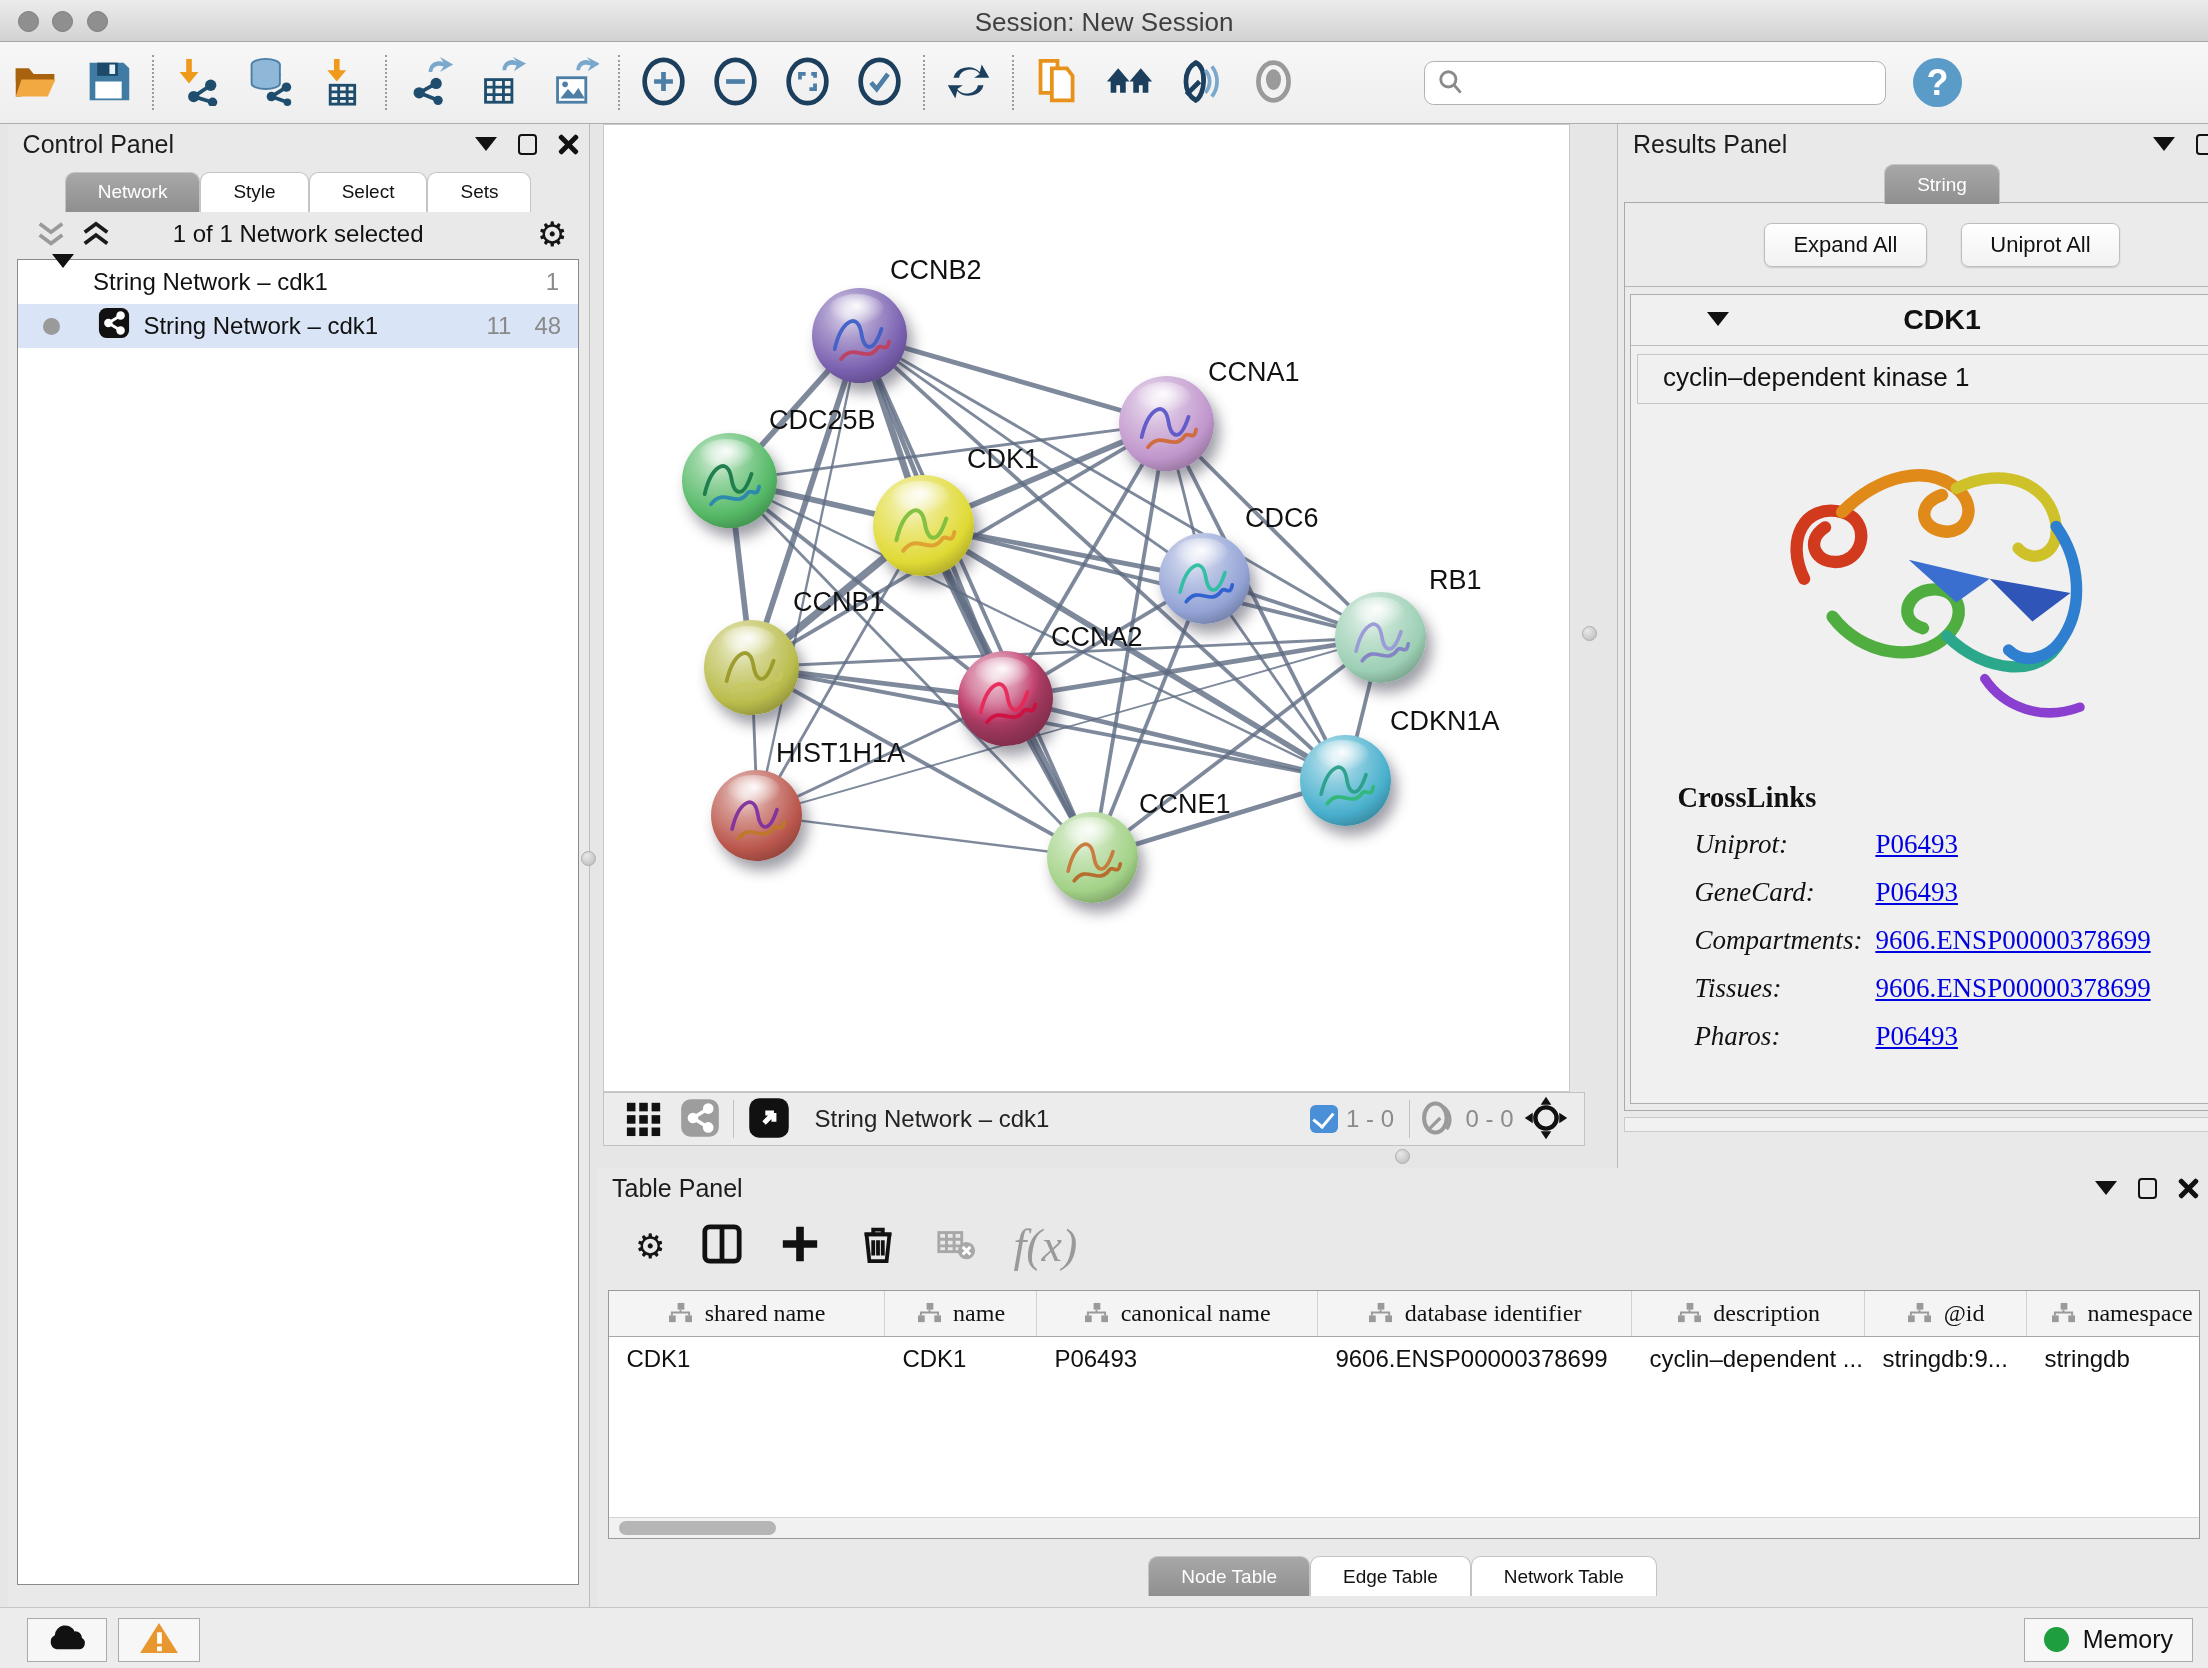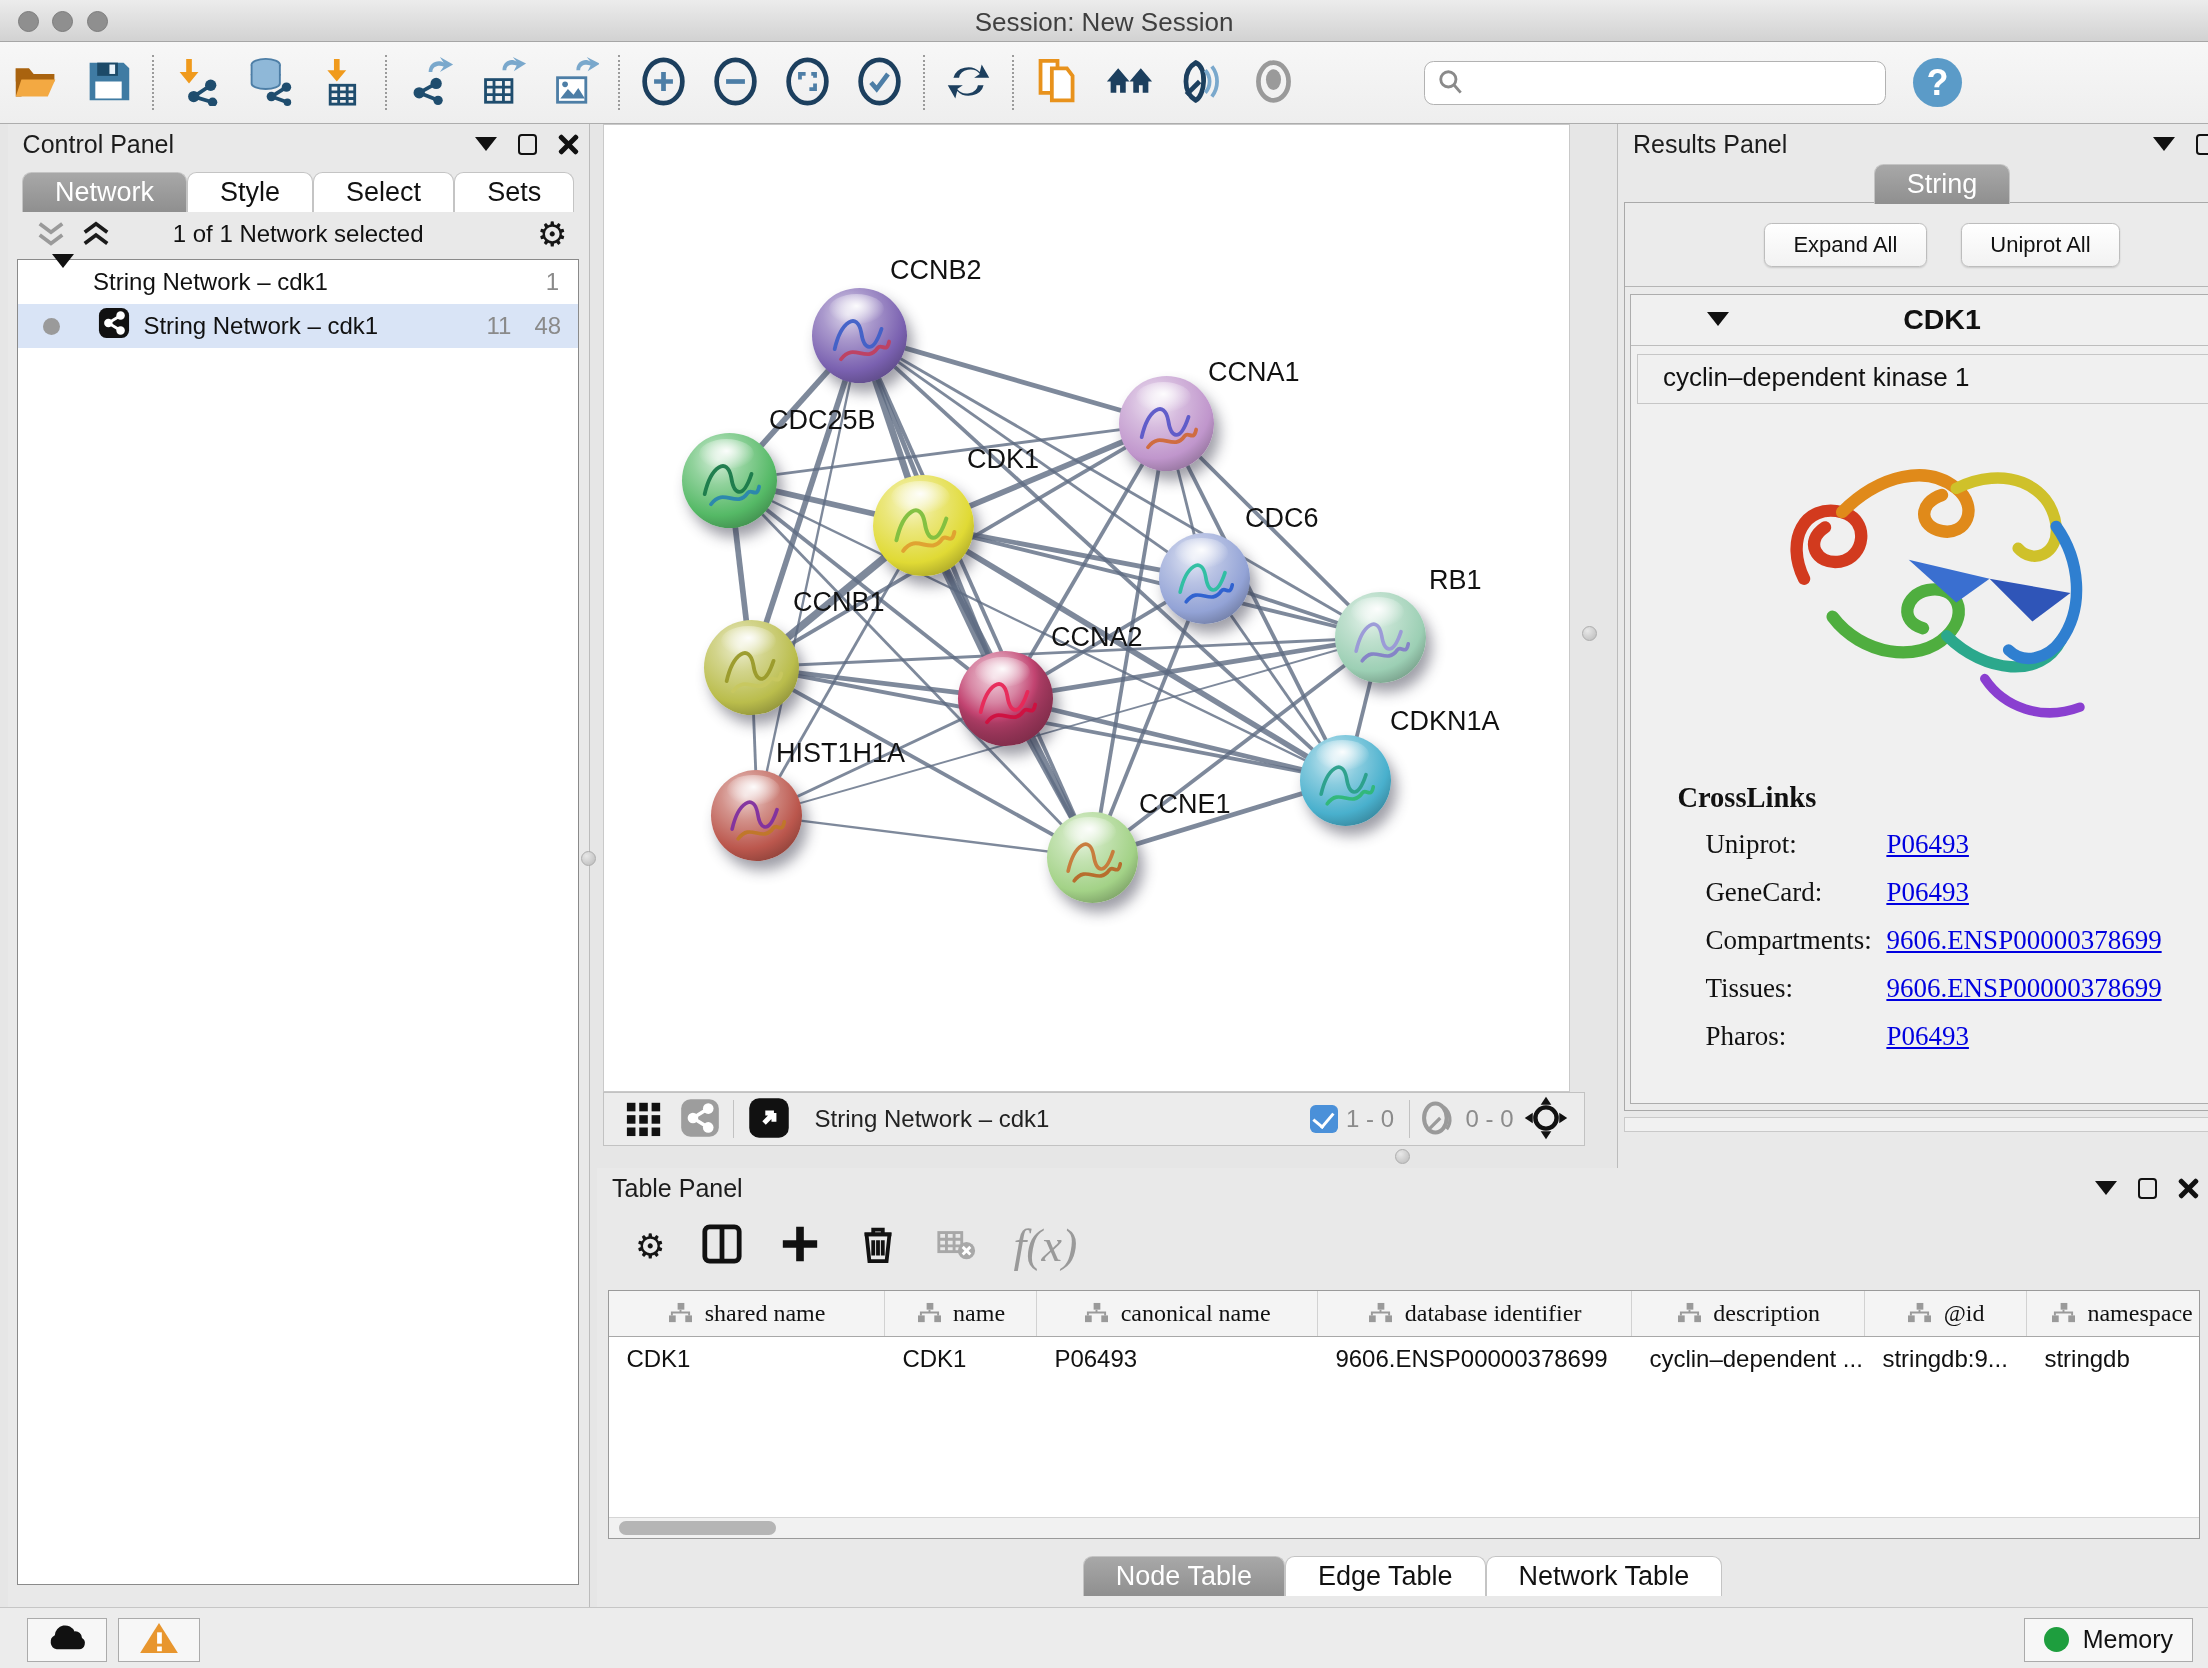--- a/index.html
+++ b/index.html
@@ -39,7 +39,7 @@
   .x-icon:before { transform:rotate(45deg); } .x-icon:after { transform:rotate(-45deg); }
 
   .tabstrip { display:flex; justify-content:center; gap:0; }
-  .tab { height:40px; padding:12px 32px; font-size:27px; display:flex; align-items:center;
+  .tab { height:40px; padding:12px 32px; font-size:19px; display:flex; align-items:center;
     background:#fff; border:1px solid #c4c4c4; border-bottom:none; border-radius:9.5px 9.5px 0 0; color:#111; }
   .tab.sel { background:linear-gradient(#a8a8a8,#8f8f8f); color:#fff; }
 

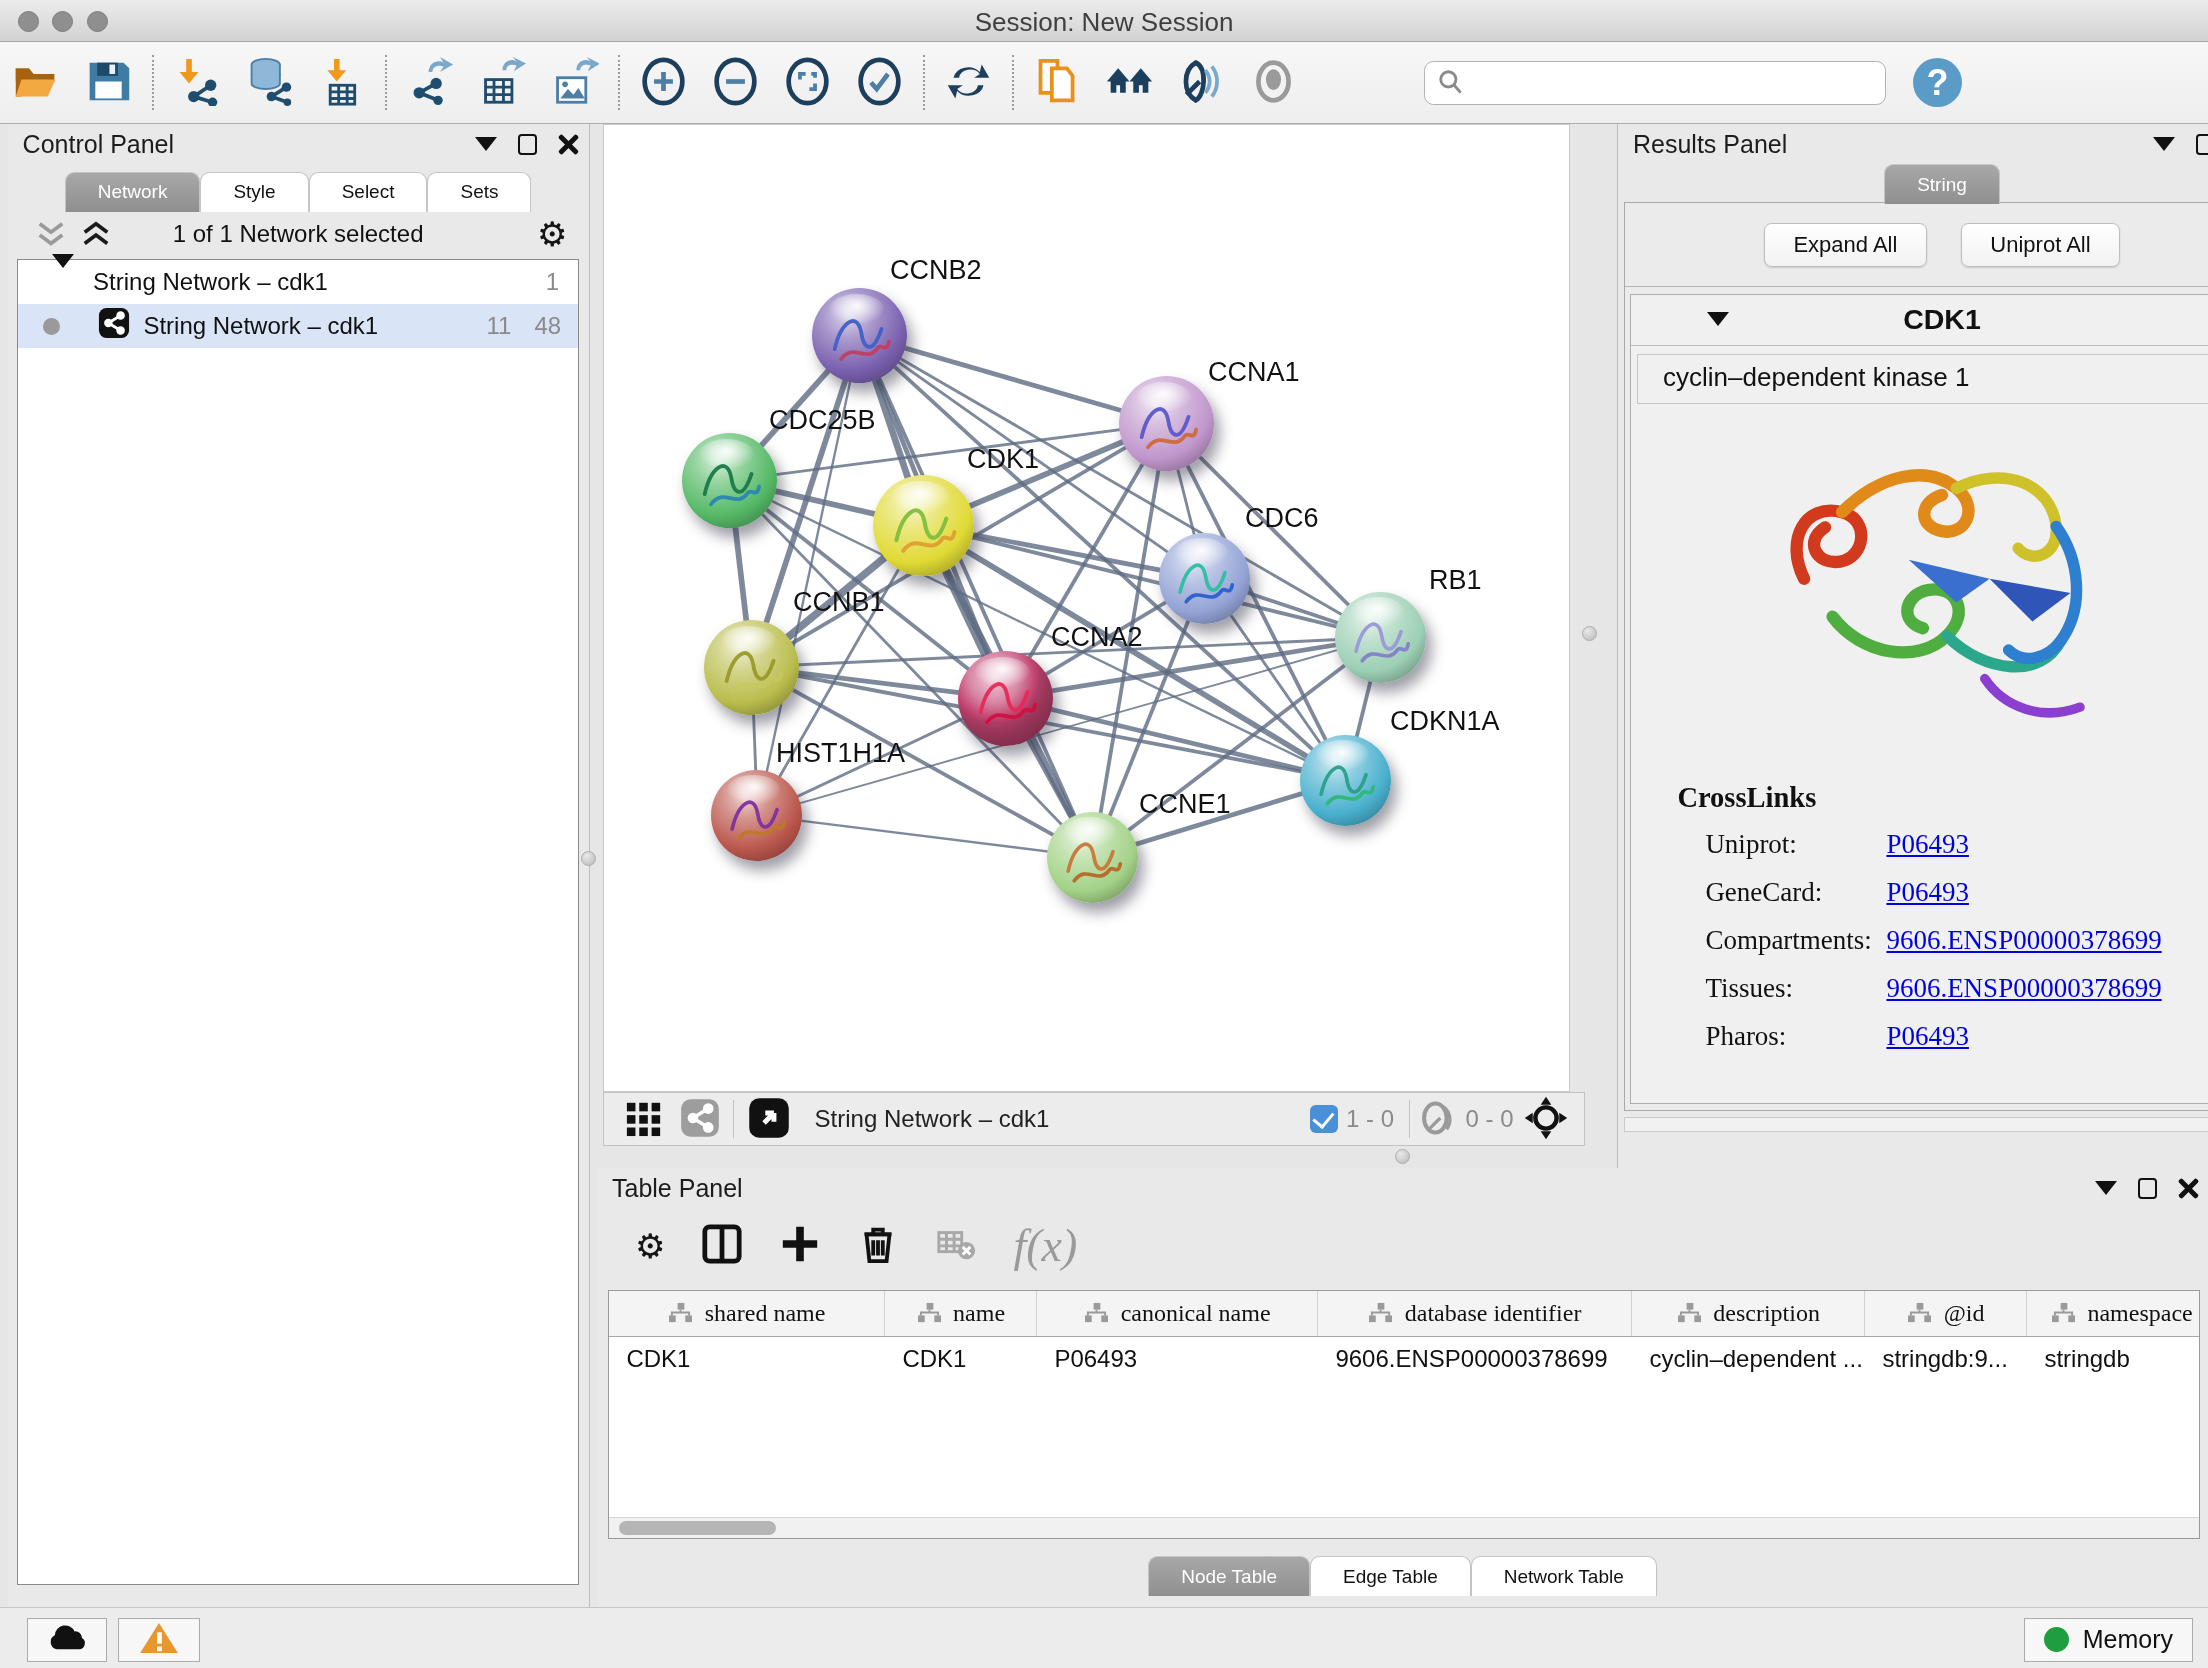--- a/index.html
+++ b/index.html
@@ -95,7 +95,7 @@
   .crosslinks { font-family:"Liberation Serif", serif; color:#111; margin:32px 0 0 46px; }
   .crosslinks h3 { font-size:28.5px; margin-bottom:15px; }
   .cl-row { display:flex; margin-bottom:17px; font-size:27px; }
-  .cl-label { width:181px; margin-left:28px; }
+  .cl-label { width:181px; margin-left:17px;font-style:italic; }
   .cl-link { color:#0000e0; text-decoration:underline; }
   .rp-scroll { position:absolute; left:5.7px; right:5.7px; bottom:36px; height:15px; background:#f1f1f1; border:1px solid #c9c9c9; }
 

